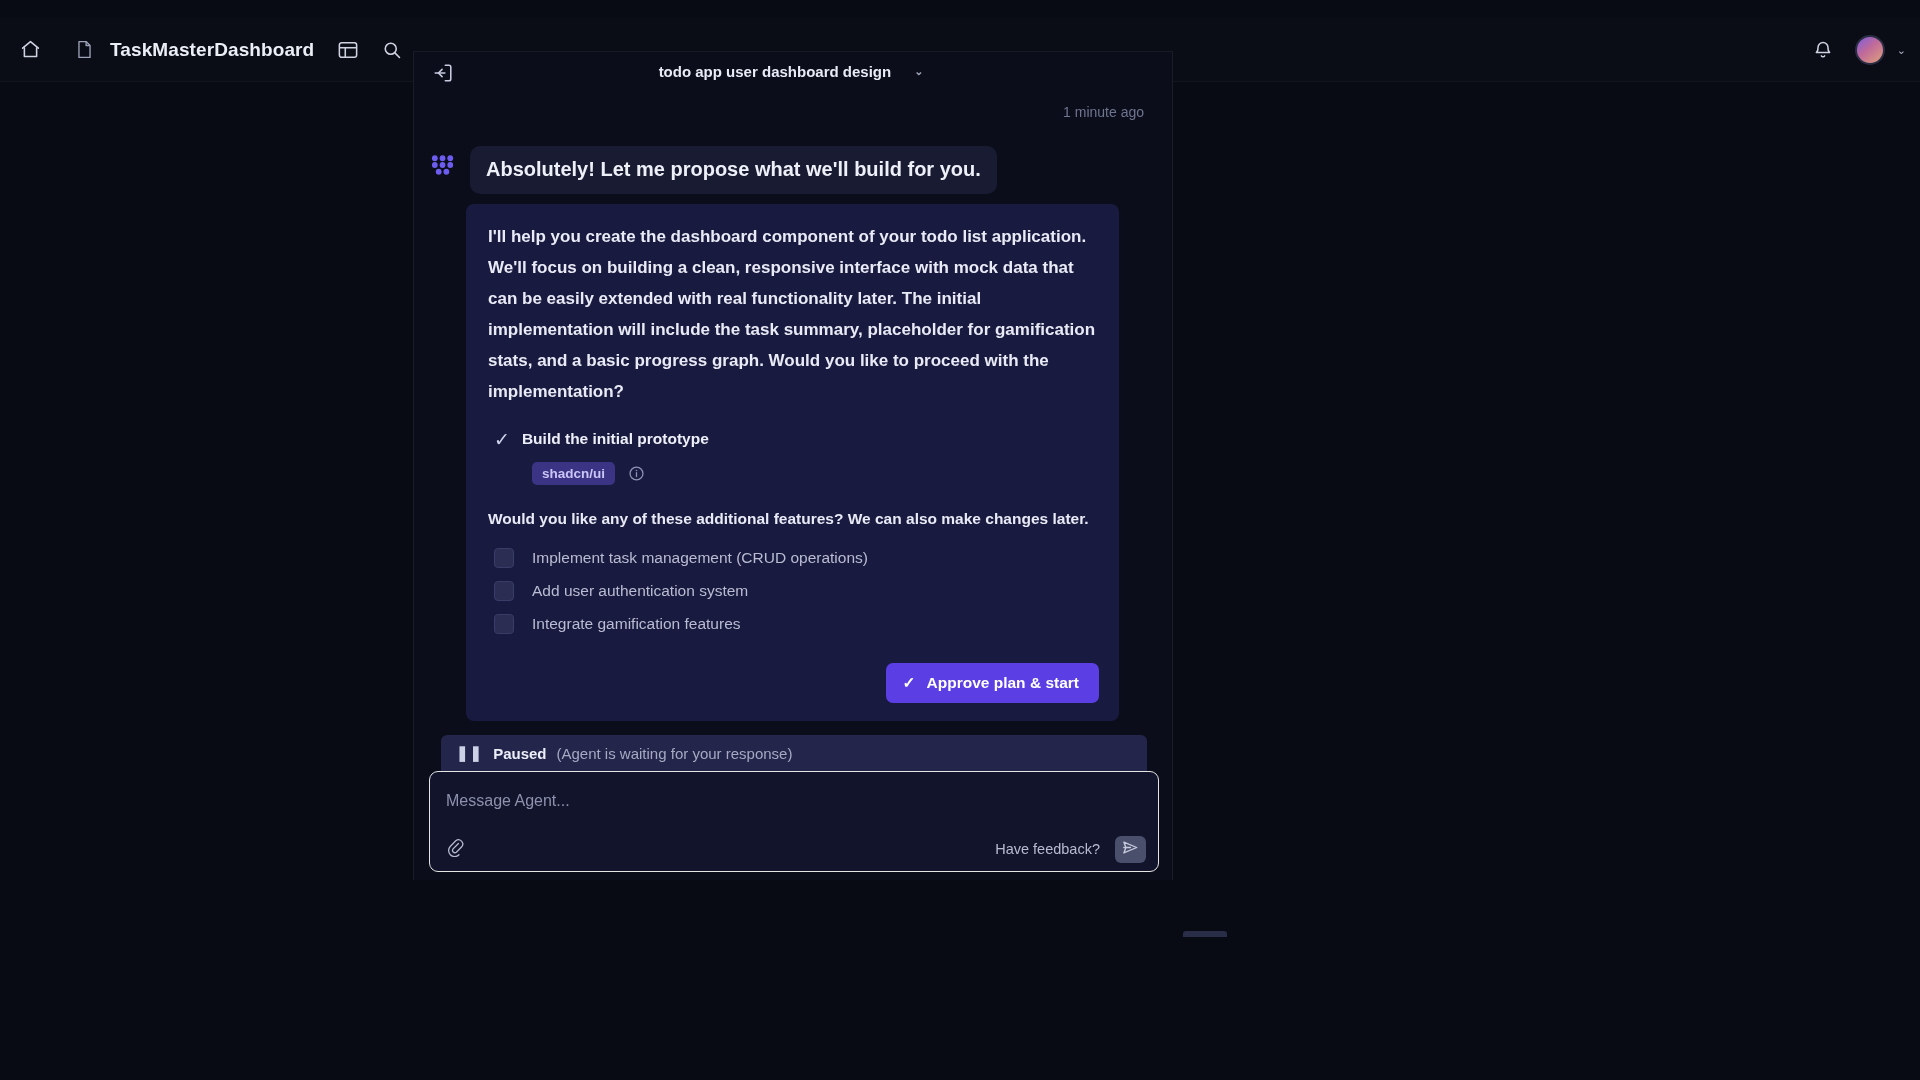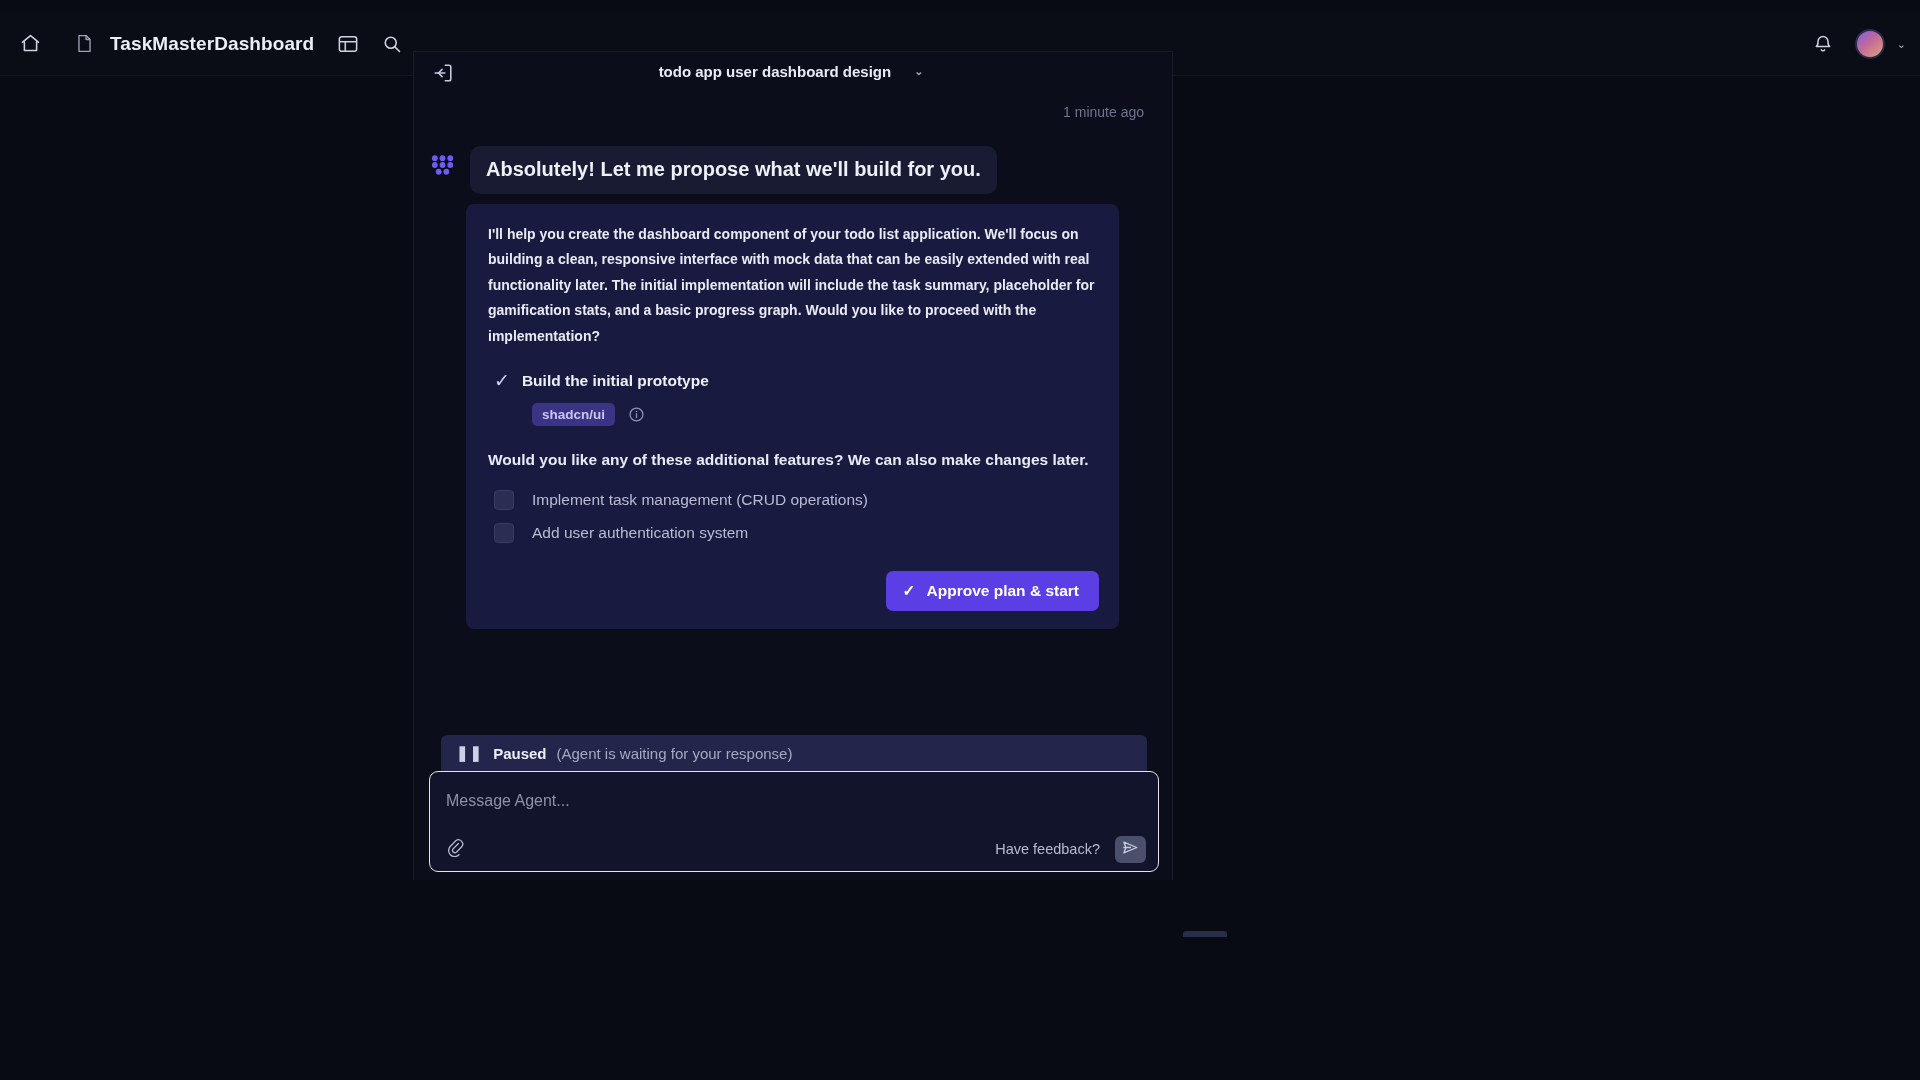--- a/index.html
+++ b/index.html
@@ -14,7 +14,7 @@
 
   
   .topbar {
-    position: absolute; top: 12px; left: 0; width: 1920px; height: 64px;
+    position: absolute; top: 18px; left: 0; width: 1920px; height: 64px;
     display: flex; align-items: center;
     background: #0a0c16;
     border-bottom: 1px solid rgba(255,255,255,0.04);

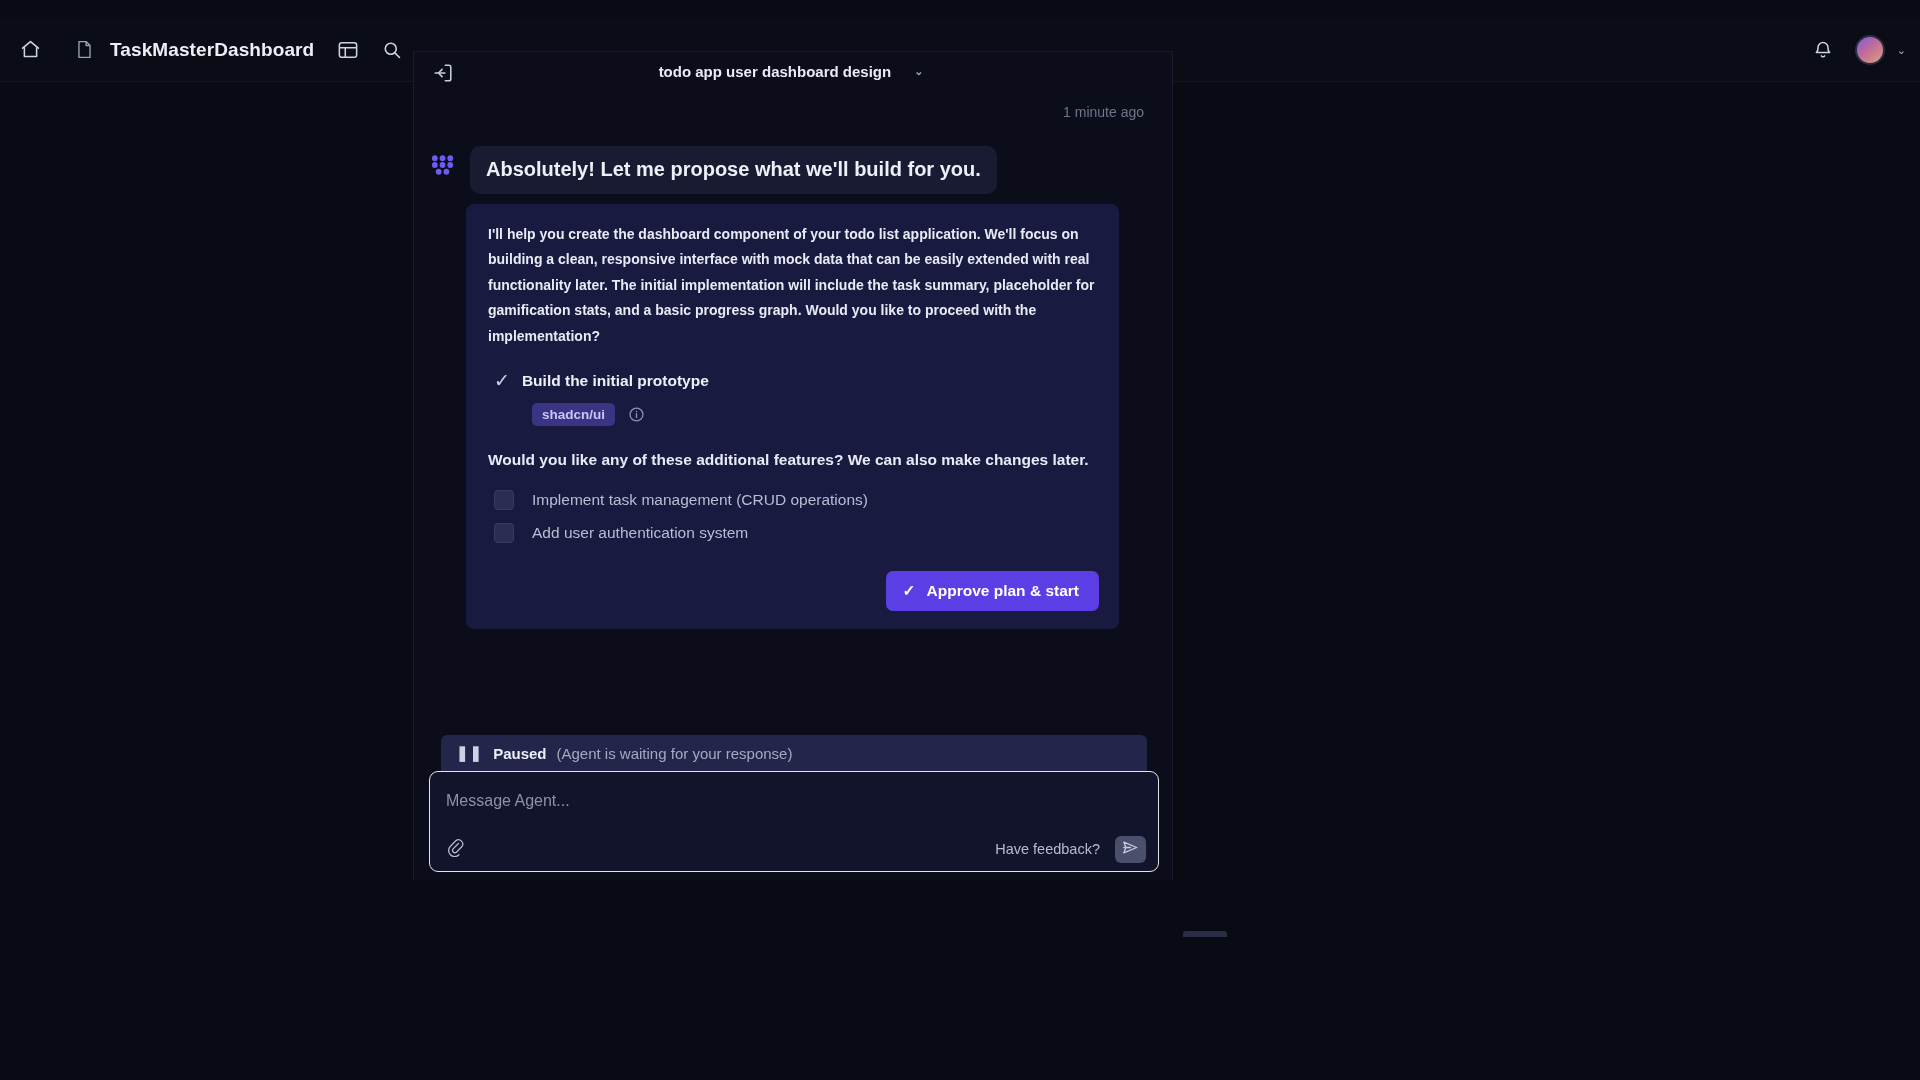--- a/index.html
+++ b/index.html
@@ -97,7 +97,7 @@
     color: #e8eaf6;
   }
   .plan-intro {
-    font-size: 14px; font-weight: 700; line-height: 1.82;
+    font-size: 17px; font-weight: 700; line-height: 1.82;
     margin: 0 0 22px 0;
   }
   .task-line {

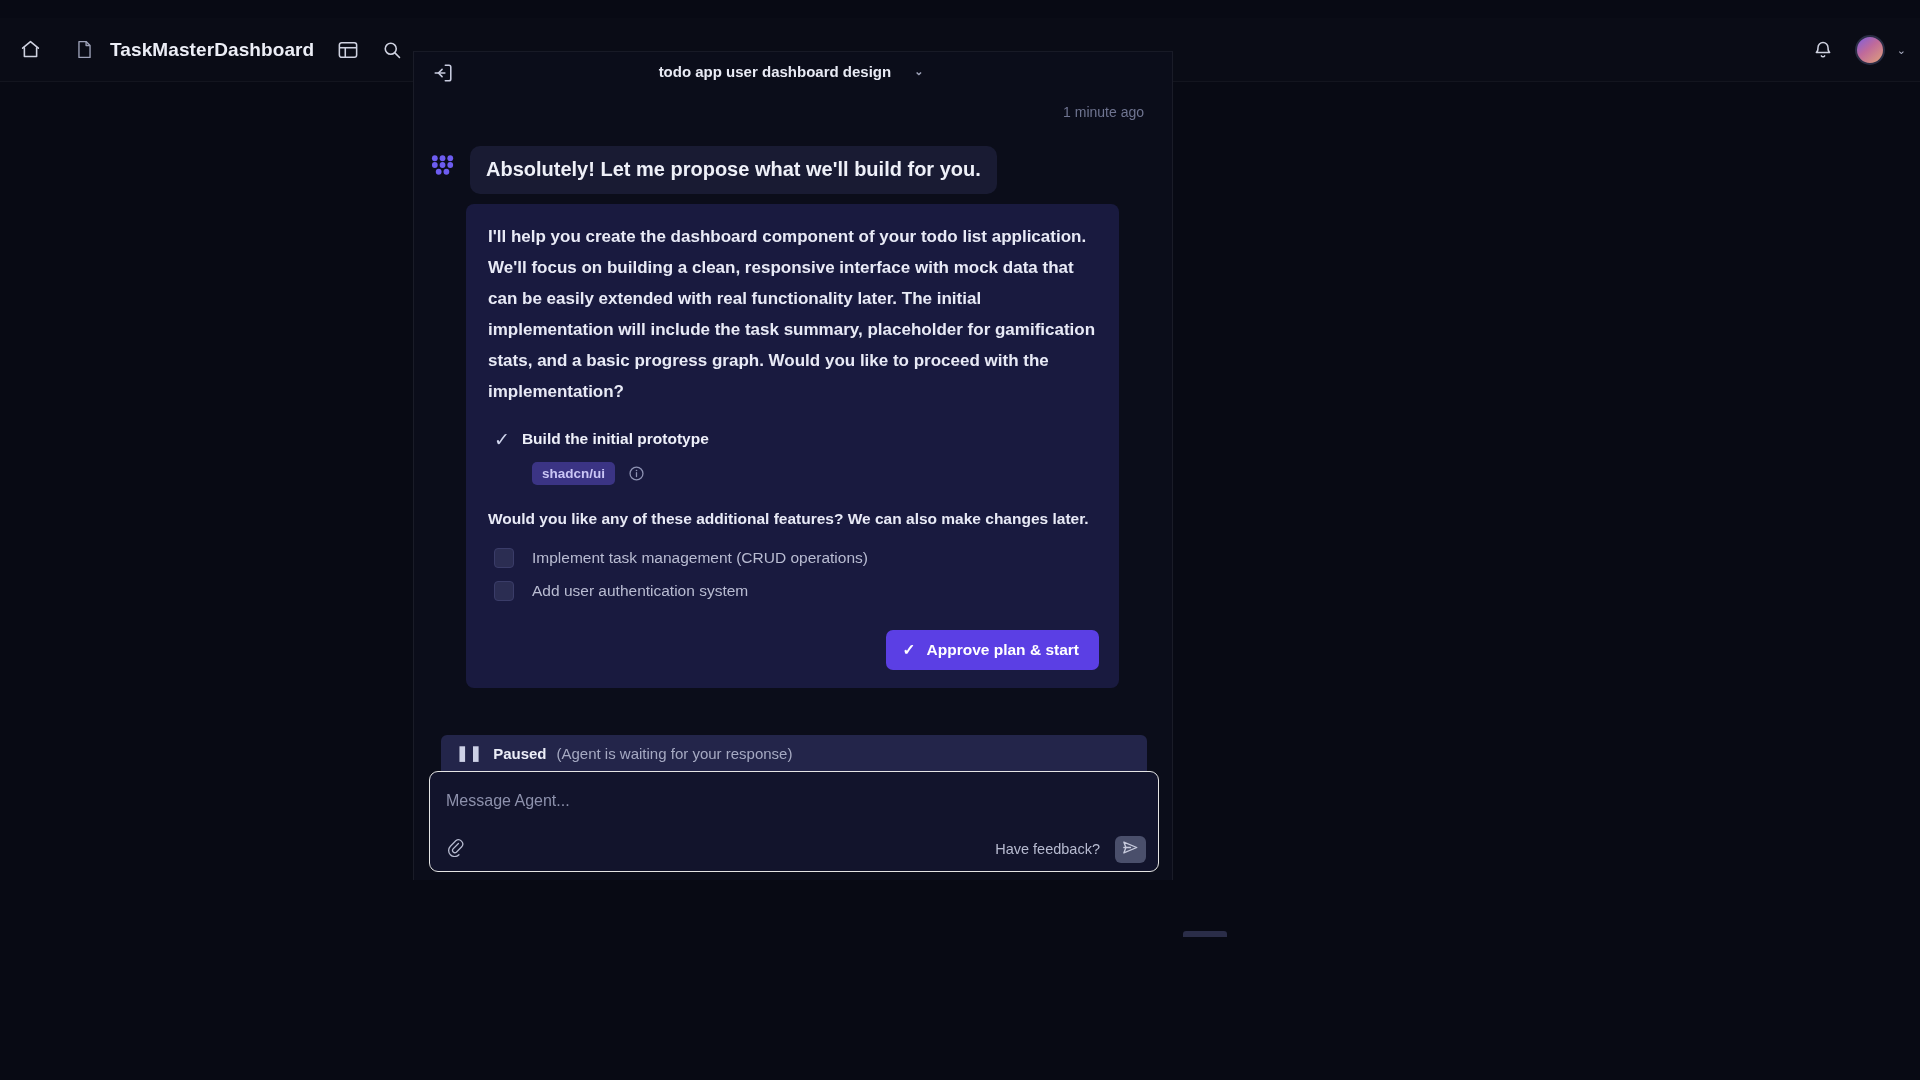--- a/index.html
+++ b/index.html
@@ -310,6 +310,10 @@
         <span class="cbox"></span>
         <span class="opt-label">Add user authentication system</span>
       </div>
+      <div class="opt">
+        <span class="cbox"></span>
+        <span class="opt-label">Integrate gamification features</span>
+      </div>
     </div>
 
     <div class="approve-row">

